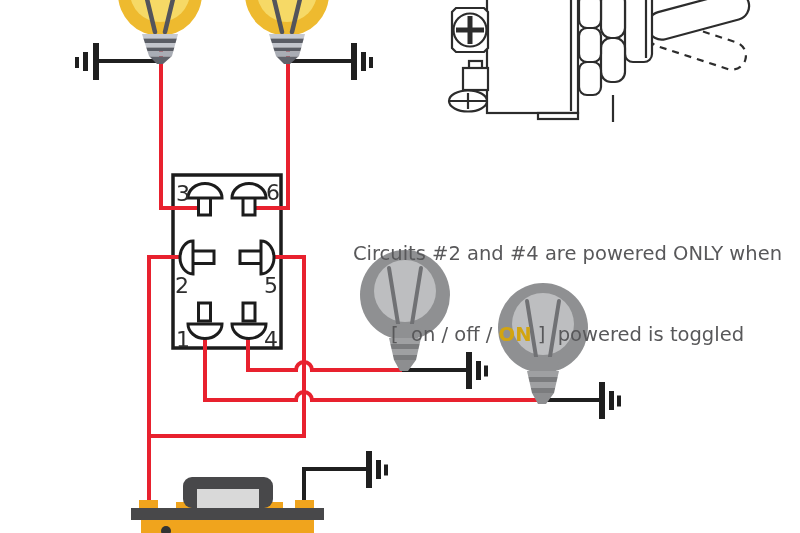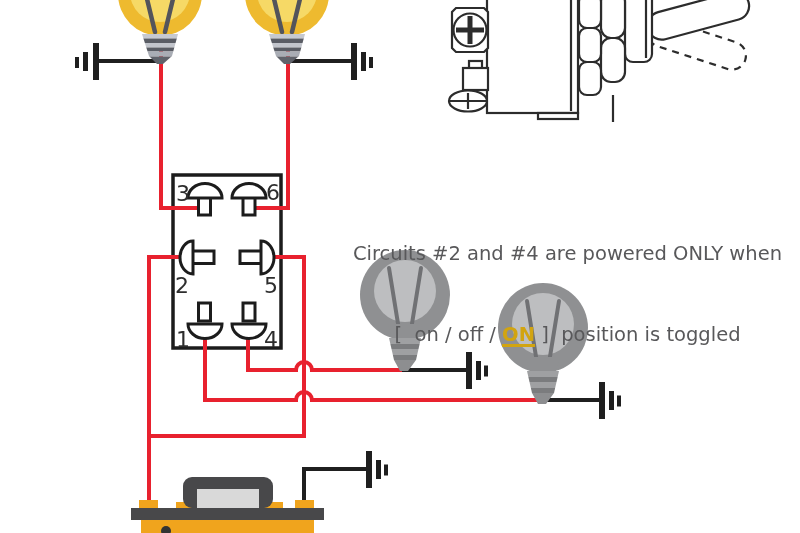--- a/index.html
+++ b/index.html
@@ -25,7 +25,7 @@
   }
   .note .on {
     color:var(--highlight_gold,#d2a410); font-weight:bold;
-    text-decoration:underline; text-decoration-thickness:2.5px; text-underline-offset:3px;
+    text-decoration-thickness:2.5px; text-underline-offset:3px;
   }
 </style>
 </head>

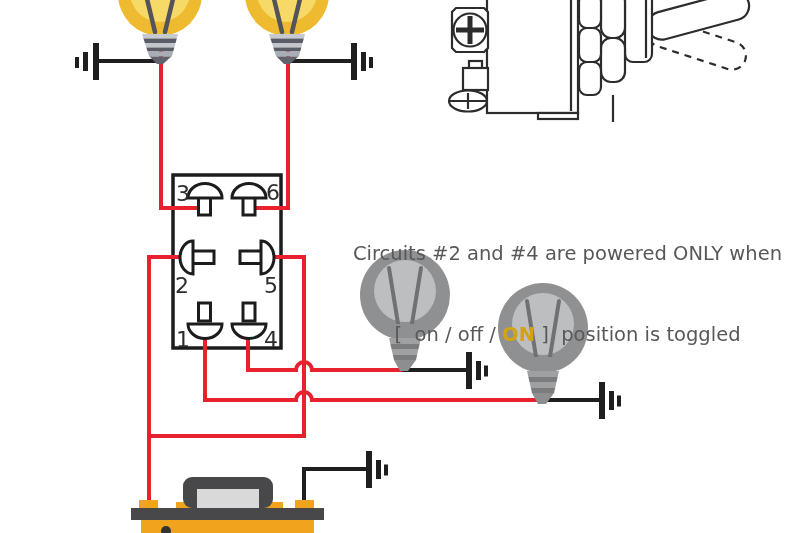--- a/index.html
+++ b/index.html
@@ -232,7 +232,7 @@
 
 <div class="note">
   <div><span>Circuits #2 and #4 are powered ONLY when</span></div>
-  <div><span>[  on / off / </span><span class="on">ON</span><span> ]  position is toggled</span></div>
+  <div><span>[  on / off / </span><span class="on">ON</span><span> ]  powered is toggled</span></div>
 </div>
 
 </div>

